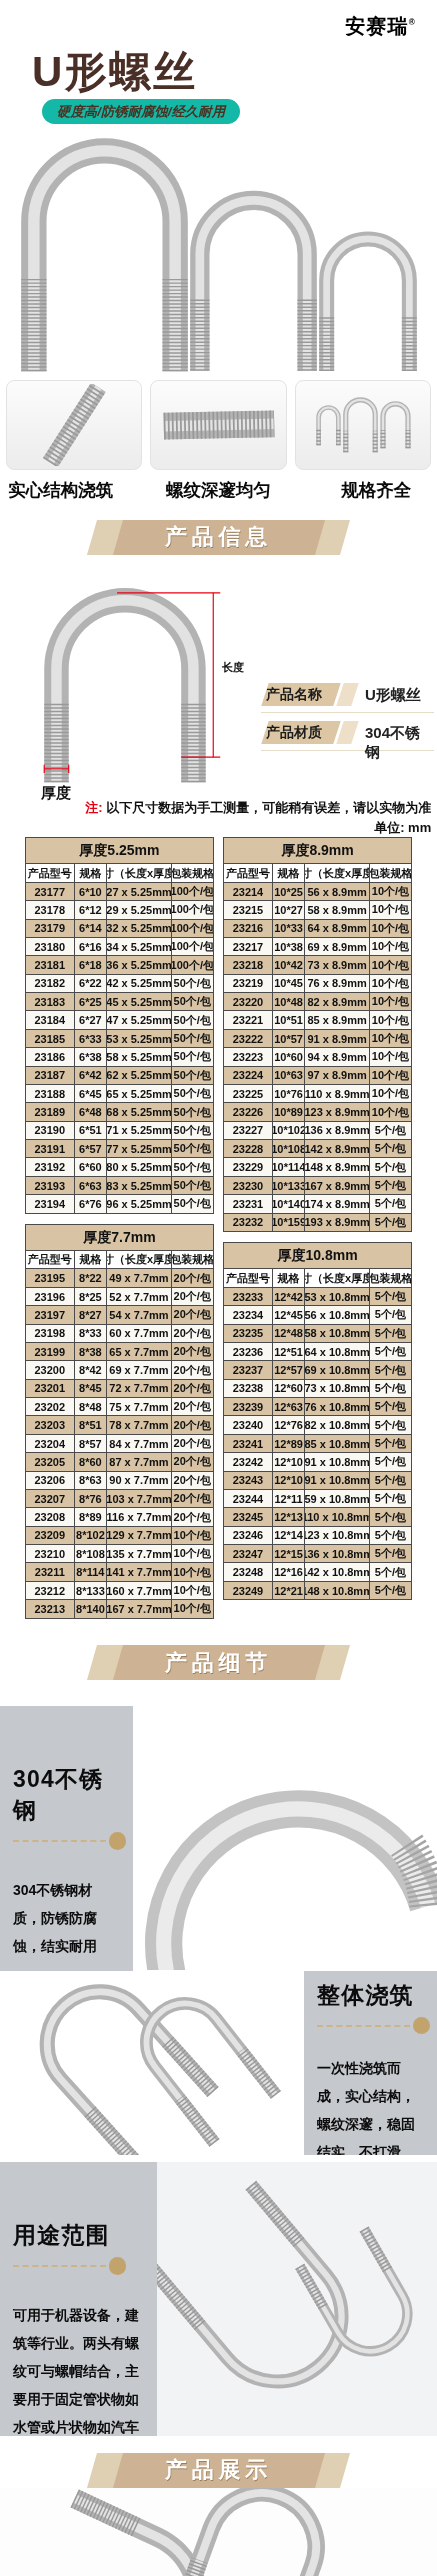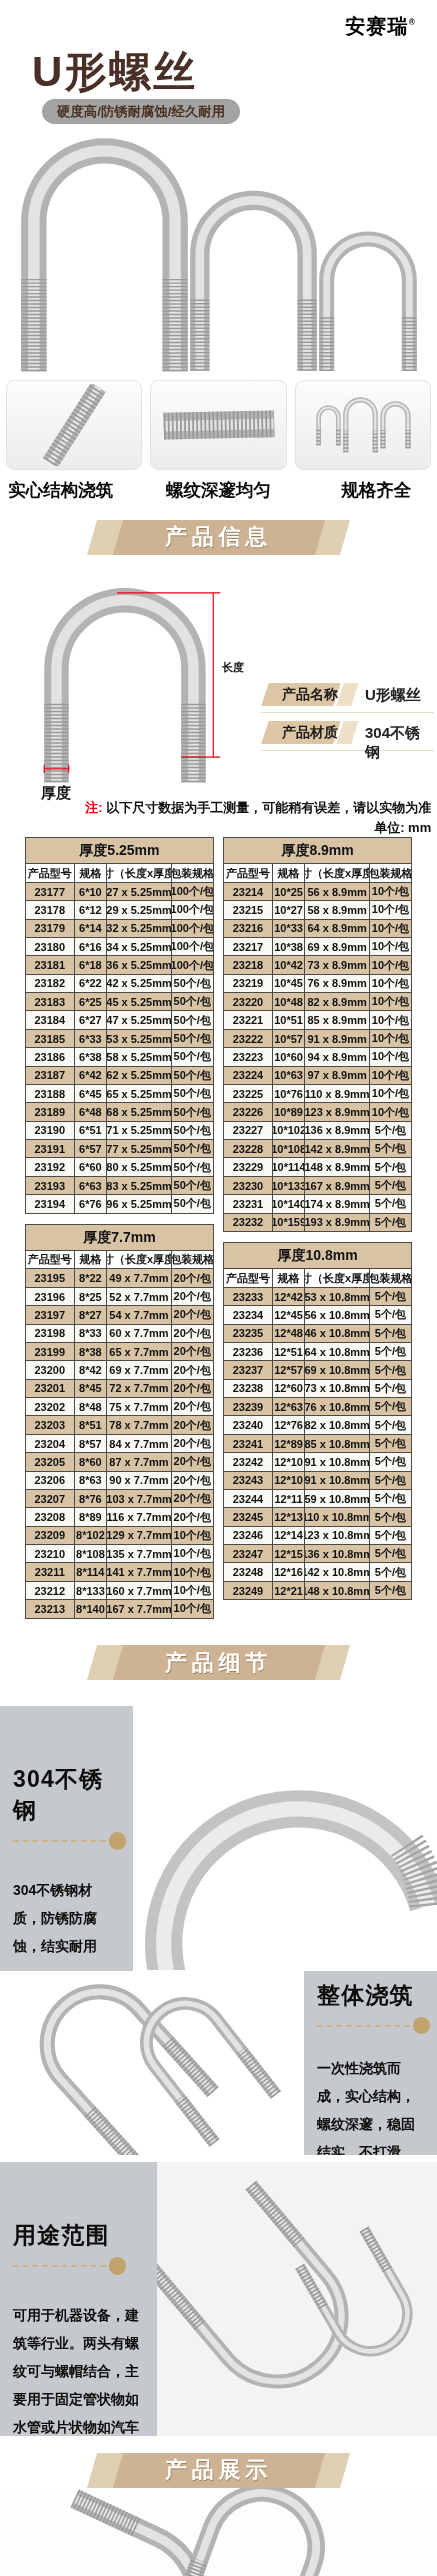--- a/index.html
+++ b/index.html
@@ -11,7 +11,7 @@
   .logo{position:absolute;top:13px;right:21px;font-size:20px;font-weight:900;letter-spacing:1.2px;color:#000;}
   .logo sup{font-size:8.2px;font-weight:700;}
   .title{position:absolute;left:32px;top:44px;font-size:42px;font-weight:900;color:#4a2f27;letter-spacing:2.3px;}
-  .pill{position:absolute;left:42px;top:99px;background:#a3a3a3;color:#4a3223;font-size:13.4px;font-weight:700;padding:3.5px 15px;border-radius:15px;}
+  .pill{position:absolute;left:42px;top:99px;background:#14b8a6;color:#4a3223;font-size:13.4px;font-weight:700;padding:3.5px 15px;border-radius:15px;font-style:italic;}
 
   
   .hero{display:flex;align-items:flex-end;justify-content:space-between;padding:0 20.4px;height:242px;}

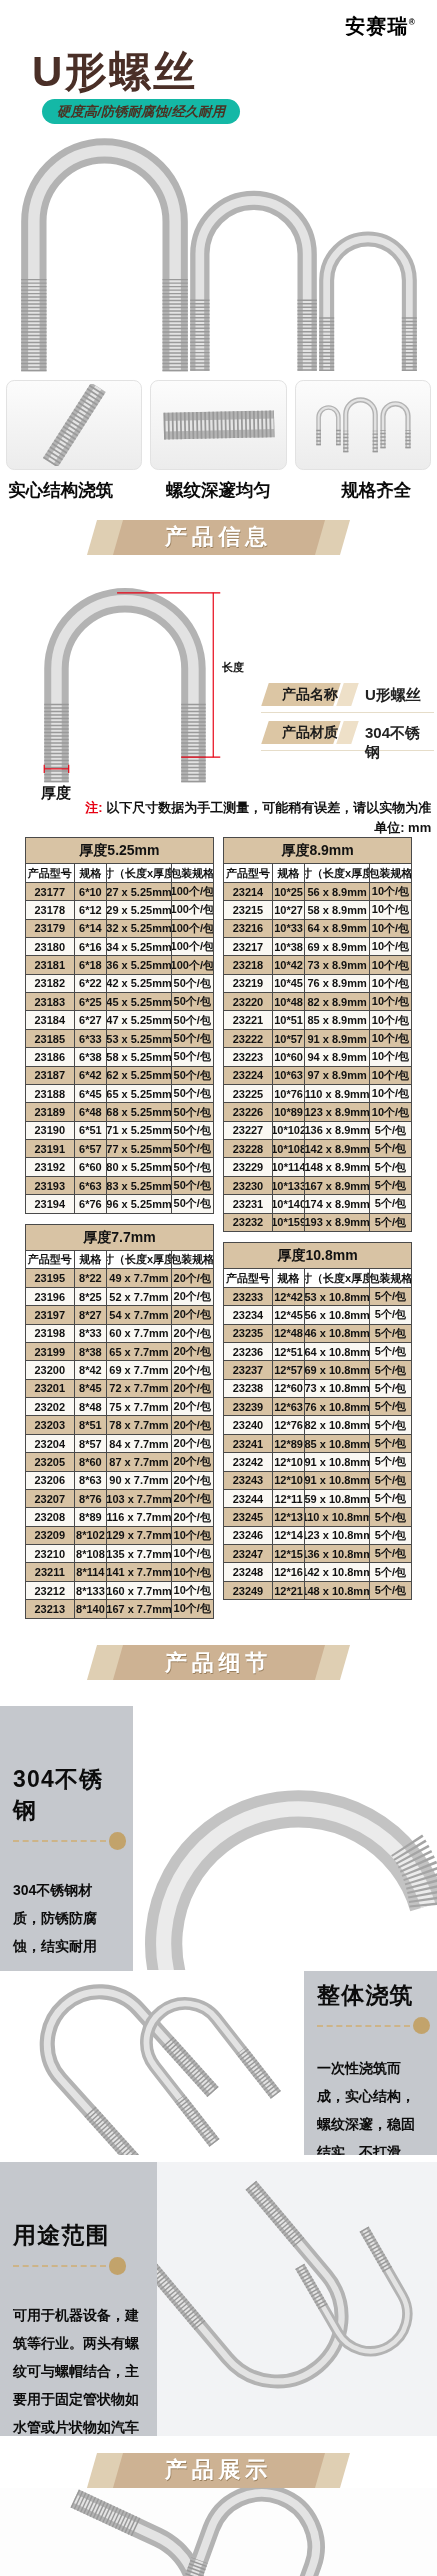--- a/index.html
+++ b/index.html
@@ -38,7 +38,7 @@
   .info-row{position:relative;height:29px;margin-bottom:8.2px;border-bottom:1.2px solid #e6ddc9;}
   .info-tag{position:absolute;left:3.5px;top:0;width:72px;height:23px;background:#dcc6a4;transform:skewX(-18deg);}
   .info-tag-echo{position:absolute;left:79px;top:0;width:15px;height:23px;background:#eee0c8;transform:skewX(-18deg);}
-  .info-tag-txt{position:absolute;left:21px;top:2.9px;font-size:14px;font-weight:800;color:#1c1c1c;}
+  .info-tag-txt{position:absolute;left:5px;top:2.9px;font-size:14px;font-weight:800;color:#1c1c1c;}
   .info-val{position:absolute;left:104px;top:2.9px;font-size:15px;font-weight:700;color:#222;}
   .note{position:absolute;right:5.8px;top:238px;font-size:13px;font-weight:700;white-space:nowrap;}
   .note .red{color:#e60012;}

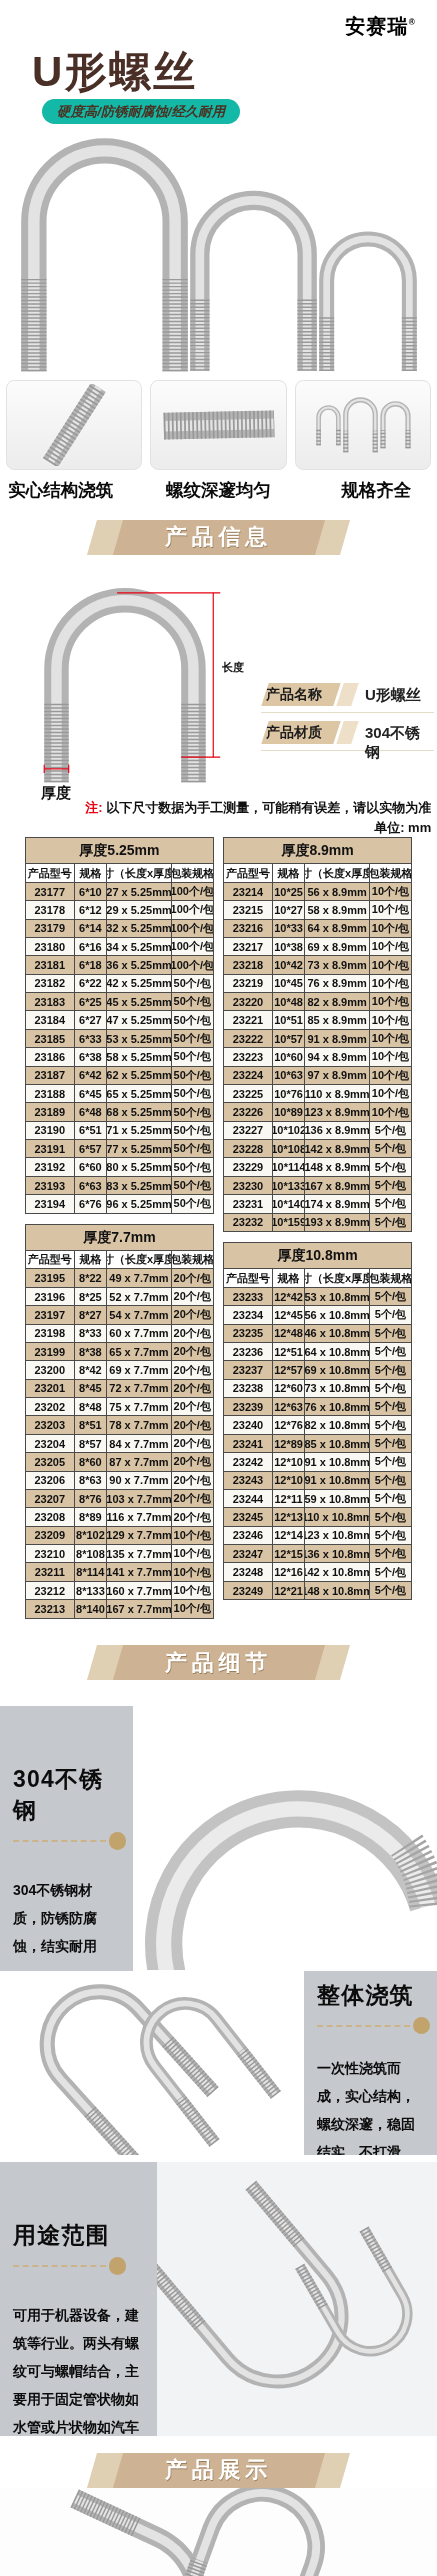--- a/index.html
+++ b/index.html
@@ -598,7 +598,7 @@
           <div class="t-row odd">
             <div class="t-cell">23235</div>
             <div class="t-cell">12*48</div>
-            <div class="t-cell">46 x 10.8mm</div>
+            <div class="t-cell">58 x 10.8mm</div>
             <div class="t-cell">5个/包</div>
           </div>
           <div class="t-row even">

